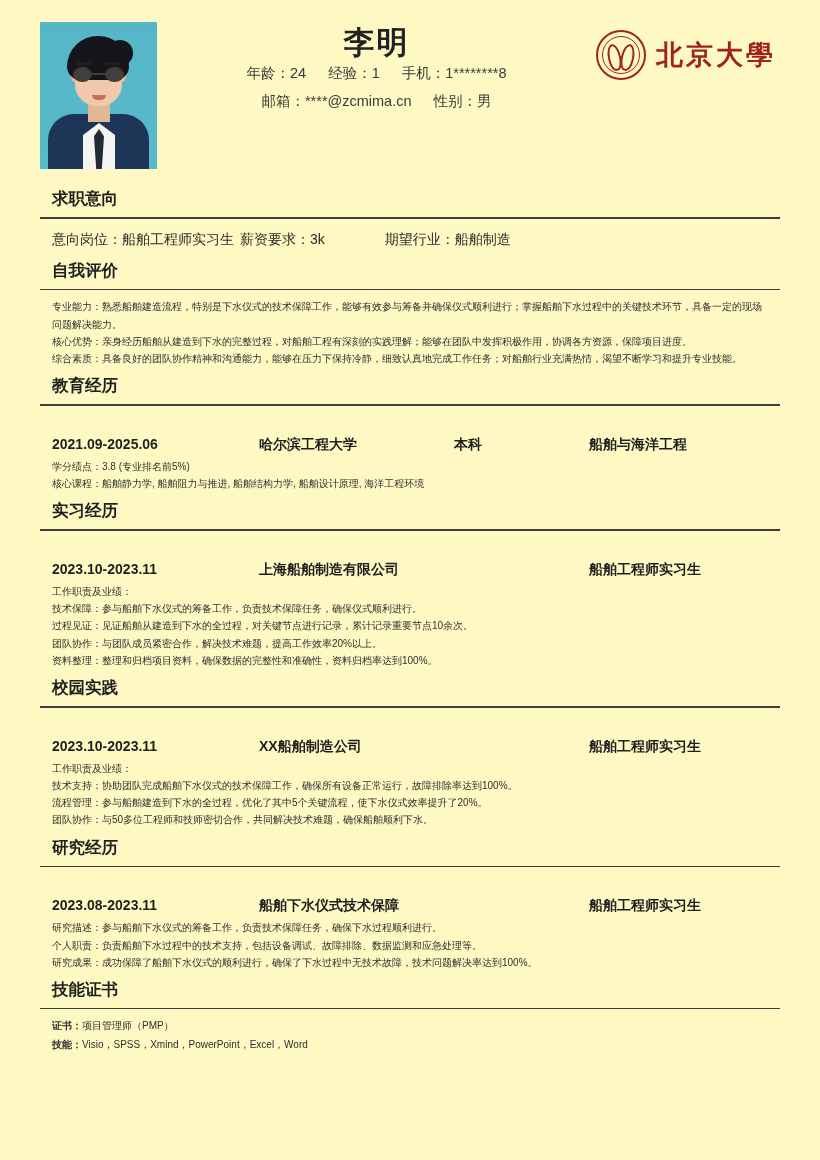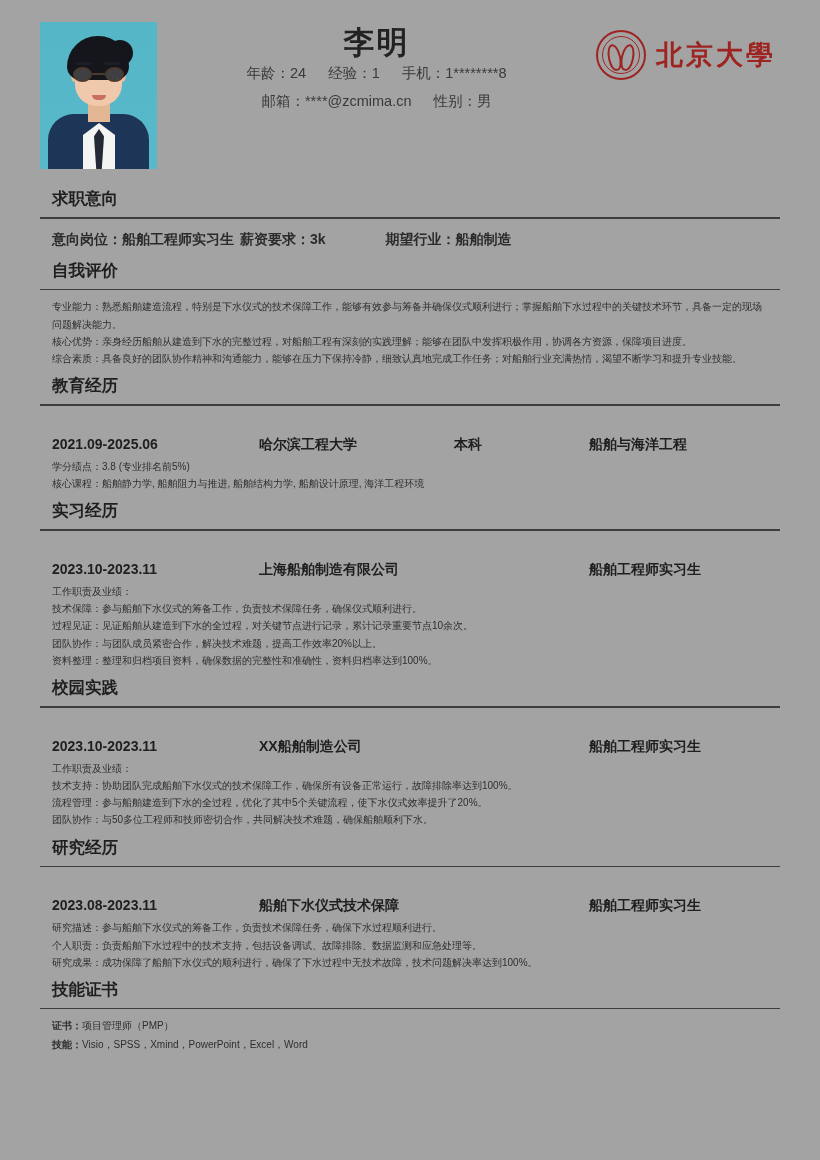--- a/index.html
+++ b/index.html
@@ -11,7 +11,7 @@
   .page {
     position:relative;
     width:820px; height:1160px;
-    background:#a3a3a3;
+    background:#fef9c3;
     padding:0 40px;
     color:#2b2b2b;
     overflow:hidden;

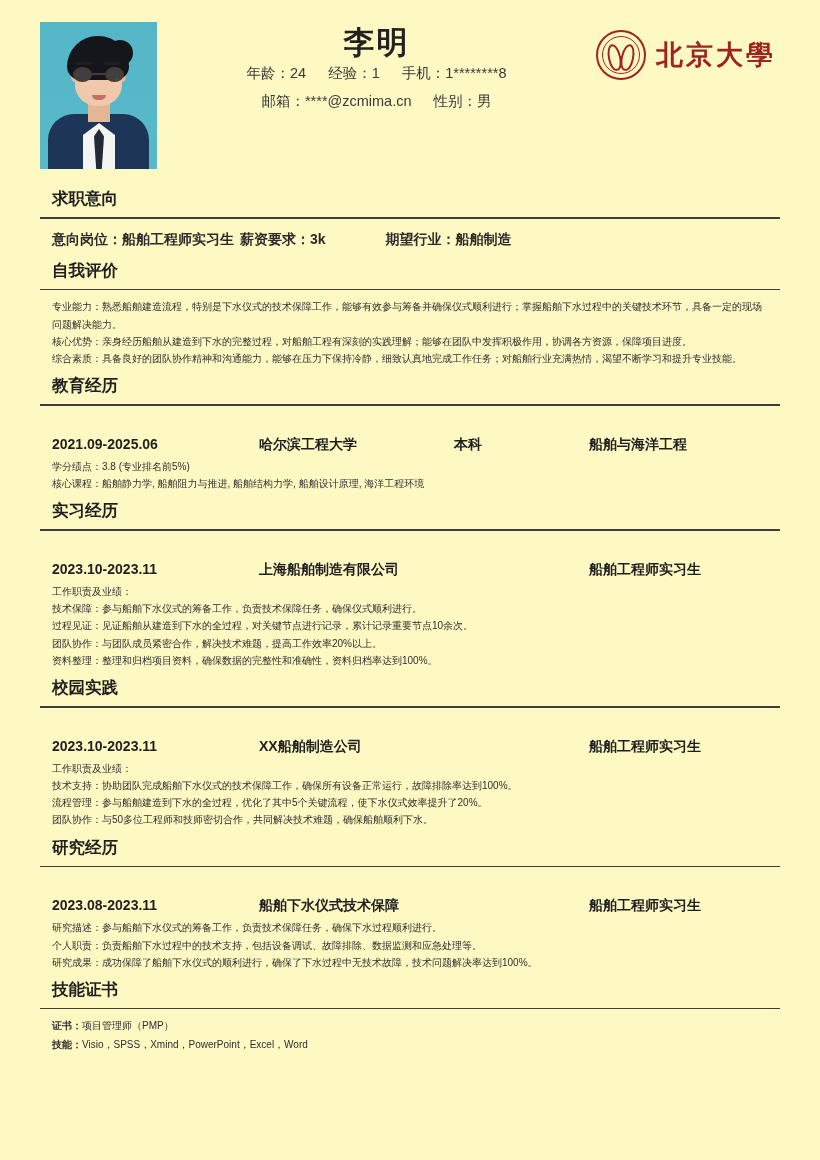--- a/index.html
+++ b/index.html
@@ -171,7 +171,7 @@
   .row .c-extra{ flex:1 1 auto; }
   .row.exp .c-org{ width:330px; }
   .bold{ font-weight:bold; }
-  .intent-line{ display:flex; font-size:14px; line-height:1.8;font-weight:bold; }
+  .intent-line{ display:flex; font-size:14px; line-height:1.8; }
   .intent-line .a{ flex:0 0 auto; }
   .intent-line .gap{ display:inline-block; width:60px; flex:0 0 auto; }
   .skills .line{ line-height:1.85; }

